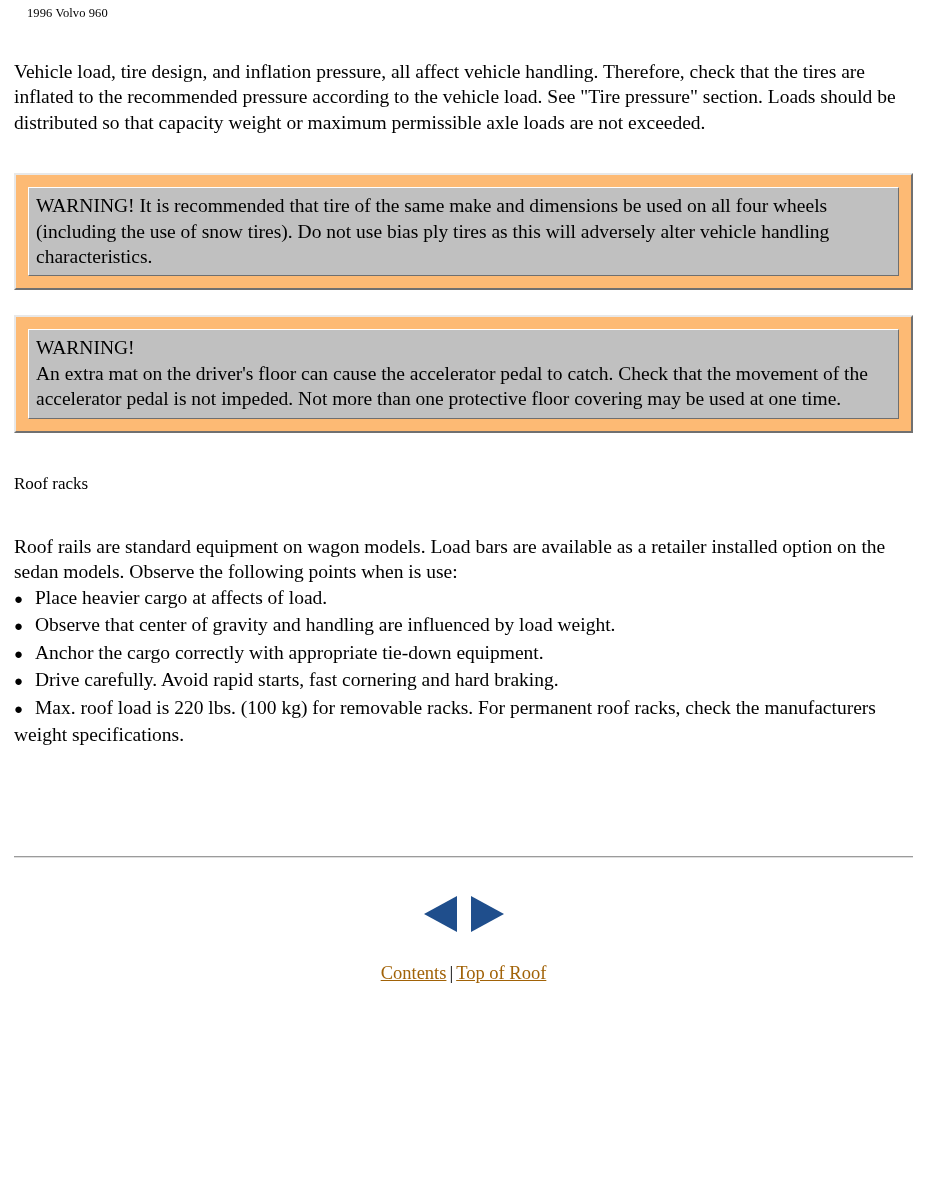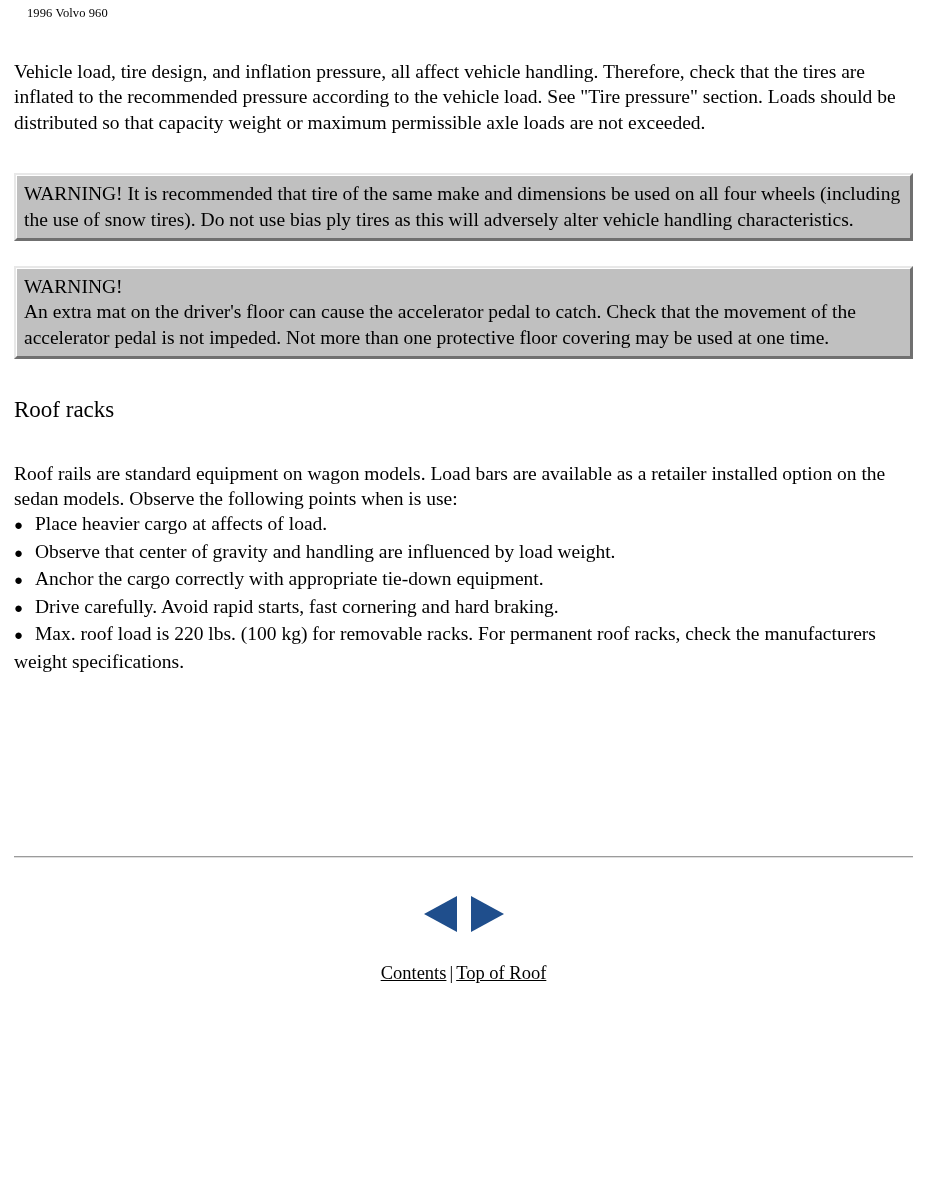--- a/index.html
+++ b/index.html
@@ -60,7 +60,7 @@
     border: 2px solid #707070;
     border-top-color: #e8e8e8;
     border-left-color: #e8e8e8;
-    padding: 0;
+    padding: 12px;
   }
   .warning-box-inner {
     box-sizing: border-box;

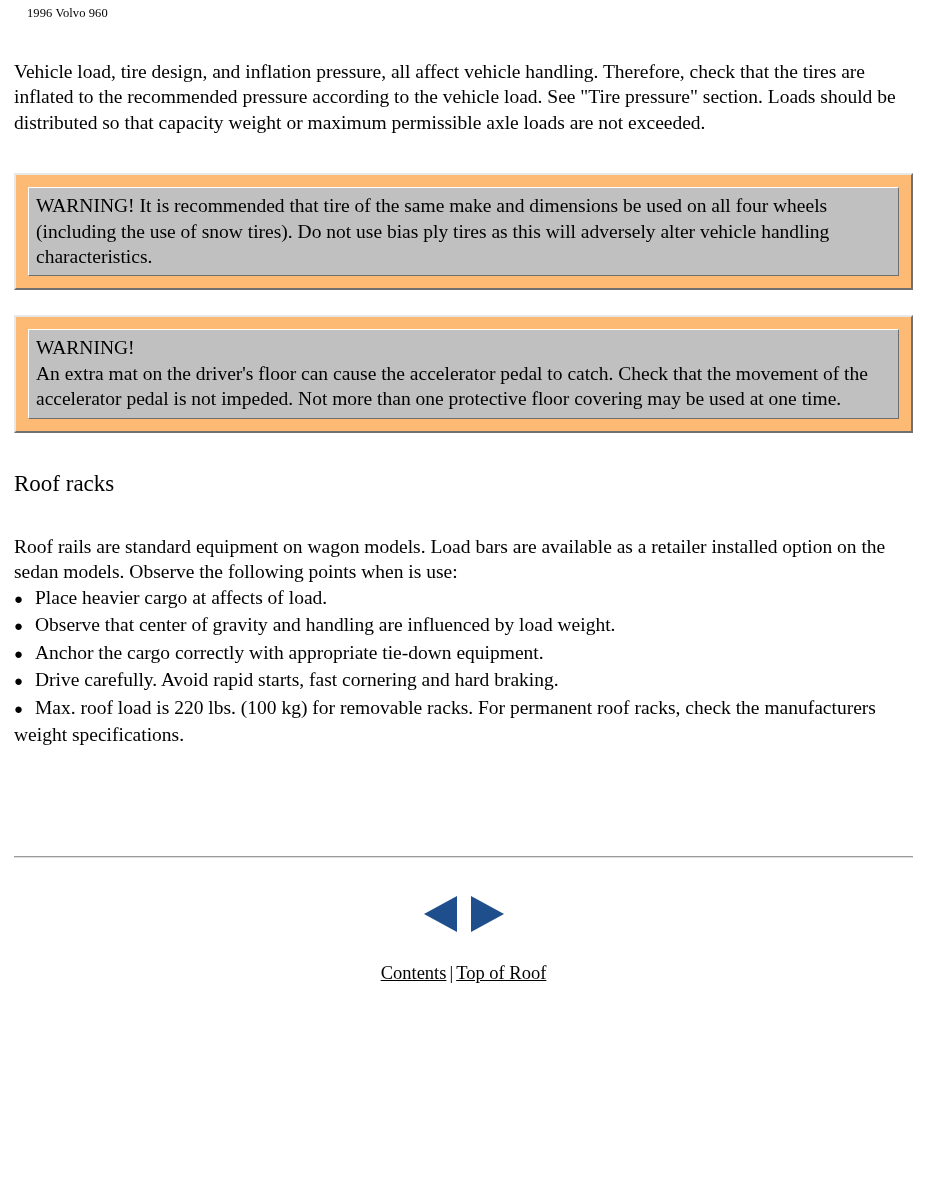--- a/index.html
+++ b/index.html
@@ -81,7 +81,7 @@
   
   h2.section-heading {
     margin: 0;
-    font-size: 23px;
+    font-size: 17px;
     line-height: 25.4px;
     font-weight: normal;
   }

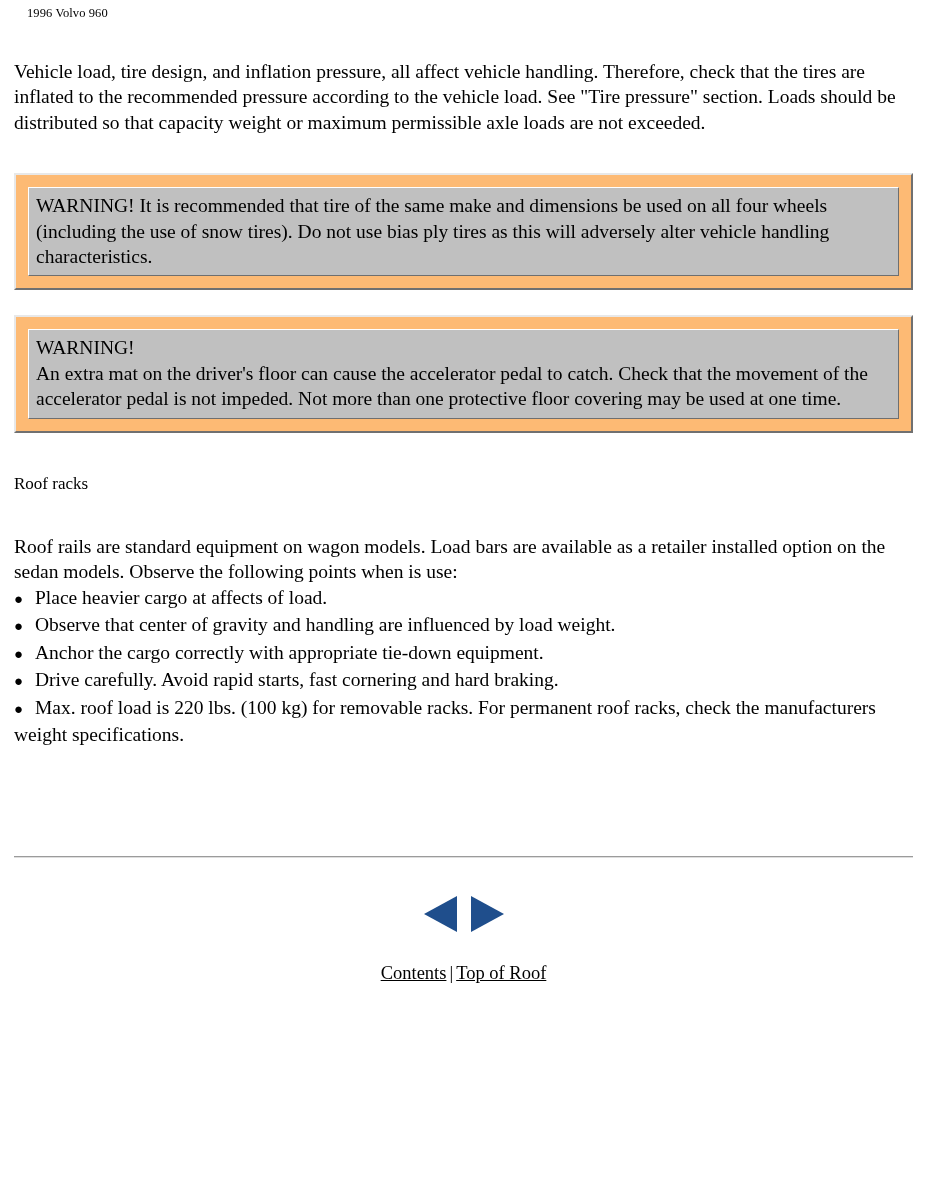--- a/index.html
+++ b/index.html
@@ -158,7 +158,7 @@
     color: #000000;
   }
   .footer-links a {
-    color: #000000;
+    color: #a16207;
     text-decoration: underline;
   }
   .footer-links .sep {

